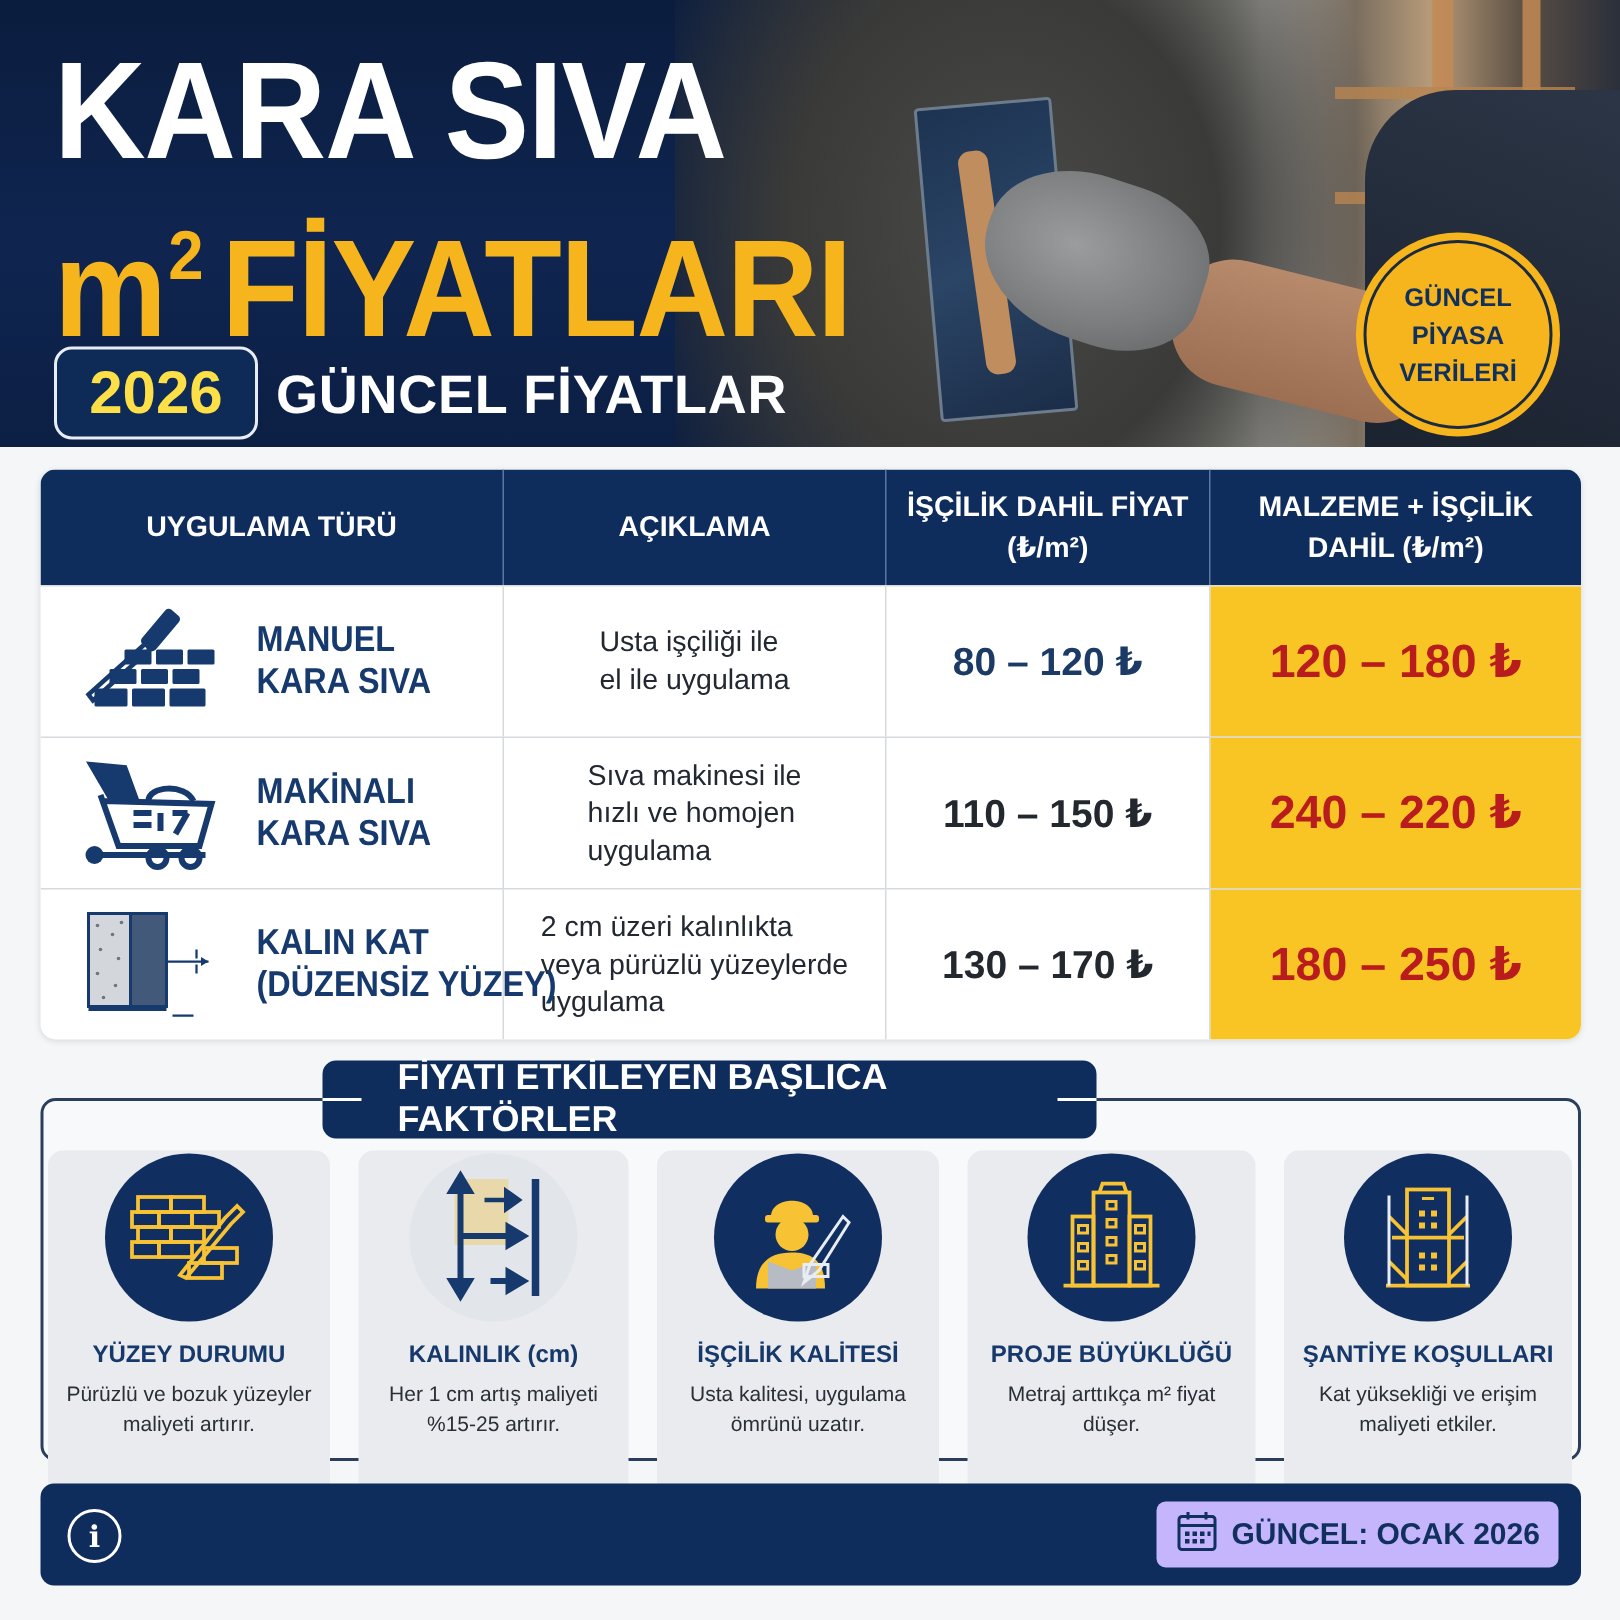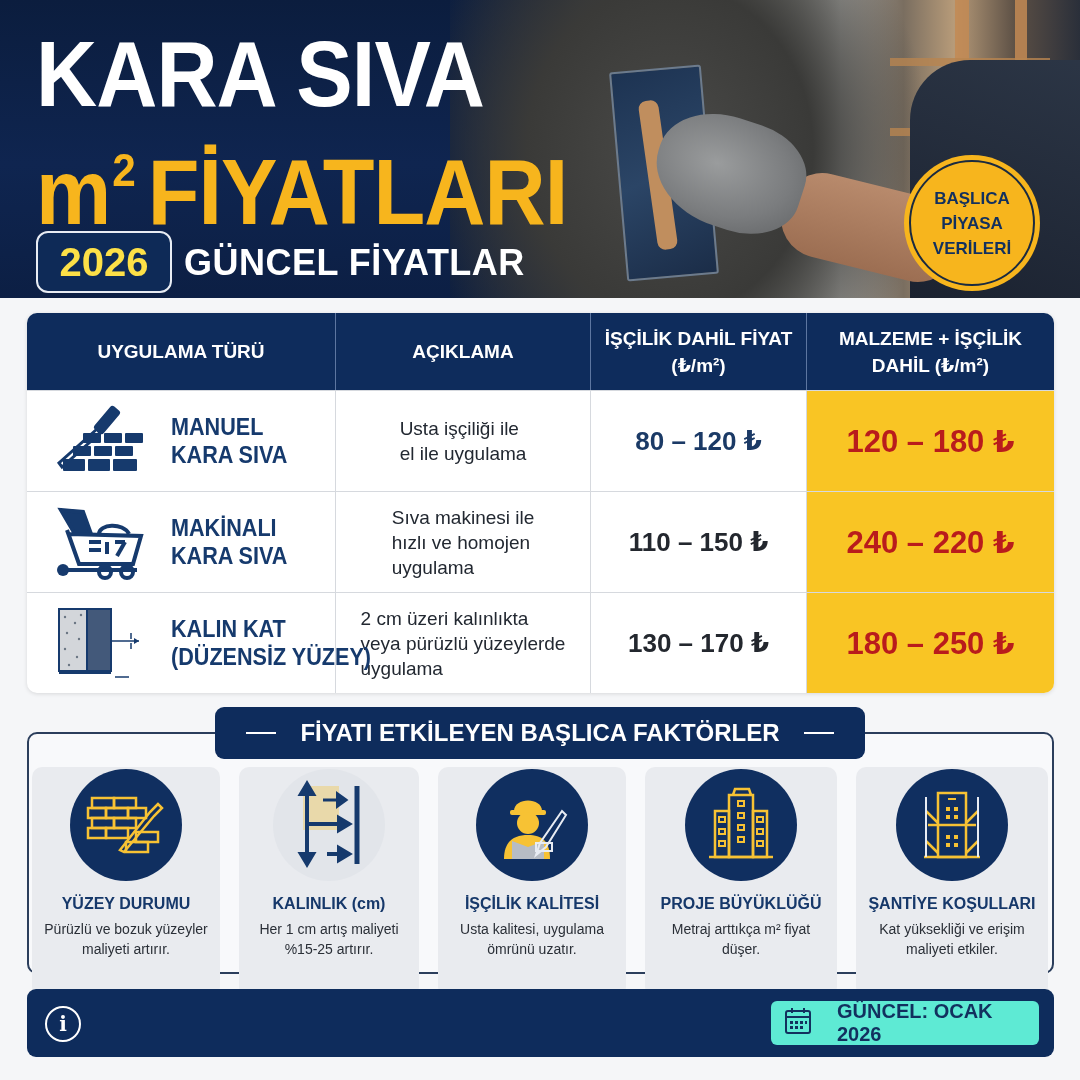--- a/index.html
+++ b/index.html
@@ -221,7 +221,7 @@
 
   <div class="market-badge">
     <div class="market-badge-text">
-      <div>BAŞLICA</div>
+      <div>GÜNCEL</div>
       <div>PİYASA</div>
       <div>VERİLERİ</div>
     </div>

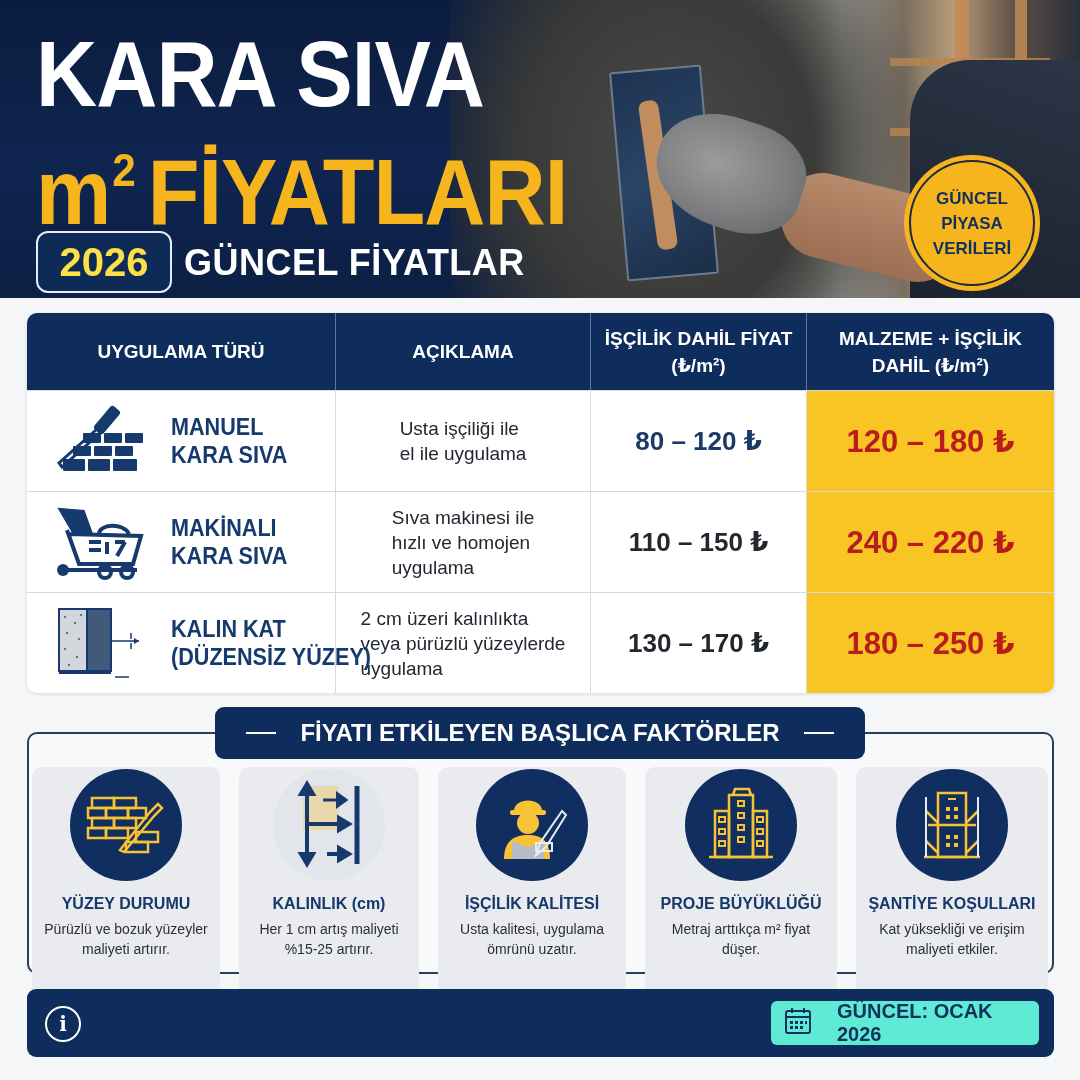--- a/index.html
+++ b/index.html
@@ -147,7 +147,7 @@
     border: 2px solid #2b3e5c; border-radius: 10px; background: #f8f9fb;
   }
   .factors-title {
-    position: absolute; left: 215px; top: 707px; width: 650px; height: 52px;
+    position: absolute; left: 215px; top: 707px; width: 516px; height: 52px;
     background: #0e2c5c; border-radius: 9px;
     display: flex; align-items: center; justify-content: center; gap: 24px;
     color: #fff; font-weight: 700; font-size: 24px;

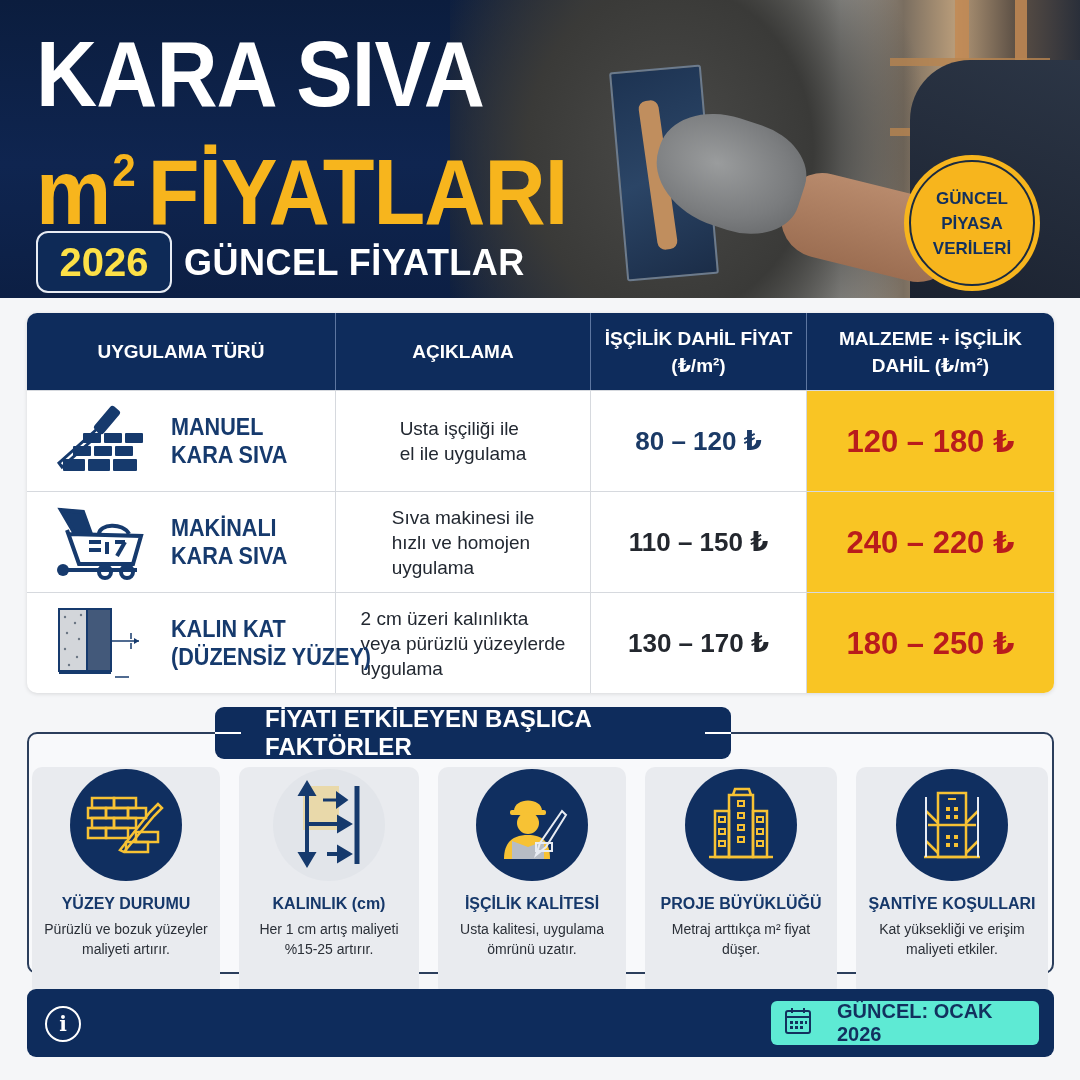--- a/index.html
+++ b/index.html
@@ -191,8 +191,8 @@
   }
   .updated-badge {
     position: absolute; left: 744px; top: 12px; width: 268px; height: 44px;
-    background: #5eead4; border-radius: 6px;
-    display: flex; align-items: center; gap: 24px; padding-left: 12px;
+    background: #c4b5fd; border-radius: 6px;
+    display: flex; align-items: center; gap: 8px; padding-left: 12px;
   }
   .updated-text { color: #12305e; font-weight: 700; font-size: 20px; }
 </style>

